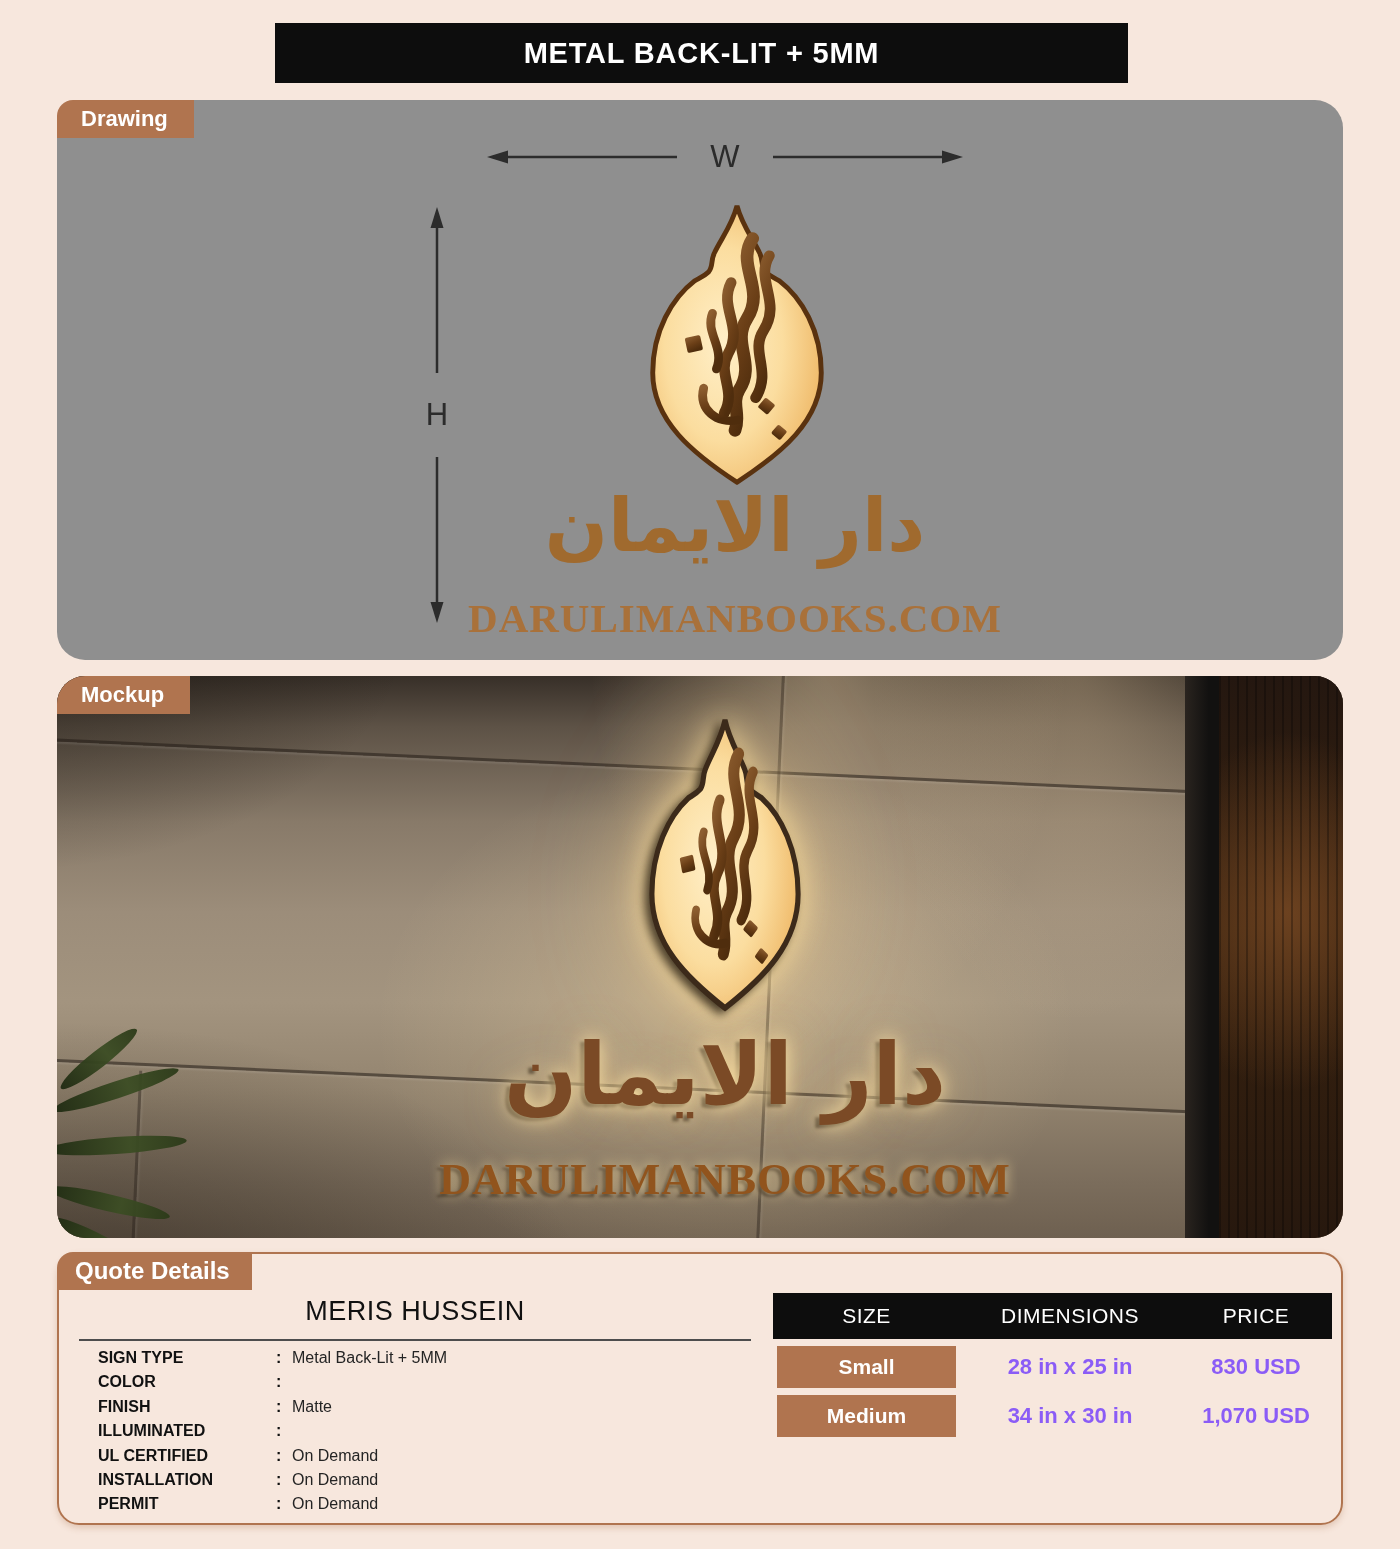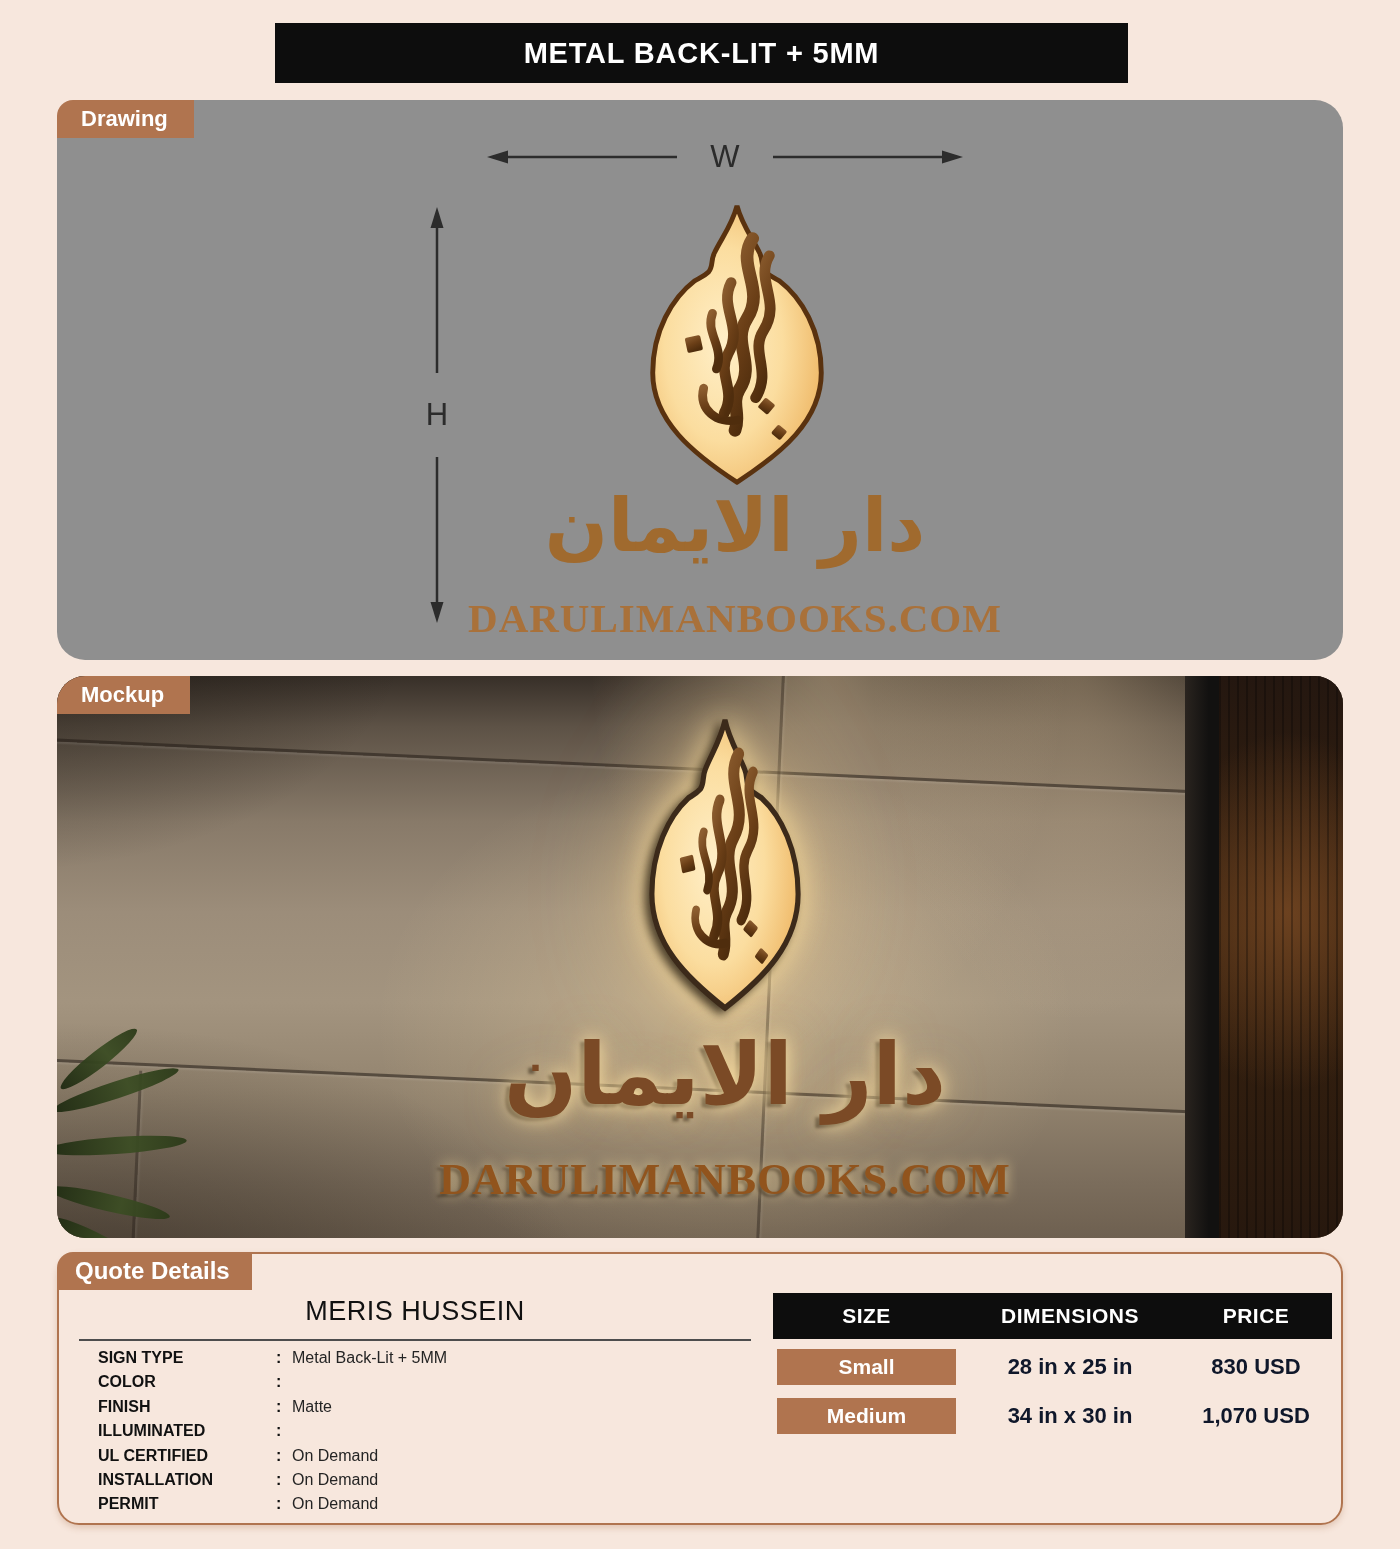--- a/index.html
+++ b/index.html
@@ -102,7 +102,7 @@
   .pricing{position:absolute;left:714px;top:39px;width:559px;}
   .grid3{display:grid;grid-template-columns:187px 220px 152px;align-items:center;}
   .pricing-header{height:46px;background:var(--black-bar);color:#fff;}
-  .pricing-header div{text-align:center;font-weight:700;font-size:21px;letter-spacing:.5px;}
+  .pricing-header div{text-align:center;font-weight:400;font-size:21px;letter-spacing:.5px;}
   .pricing-row{height:42px;margin-top:7px;}
   .pricing-row:first-of-type{margin-top:9px;}
   .size-badge{margin:0 4px 0 4px;height:36px;background:var(--accent-brown);color:#fff;

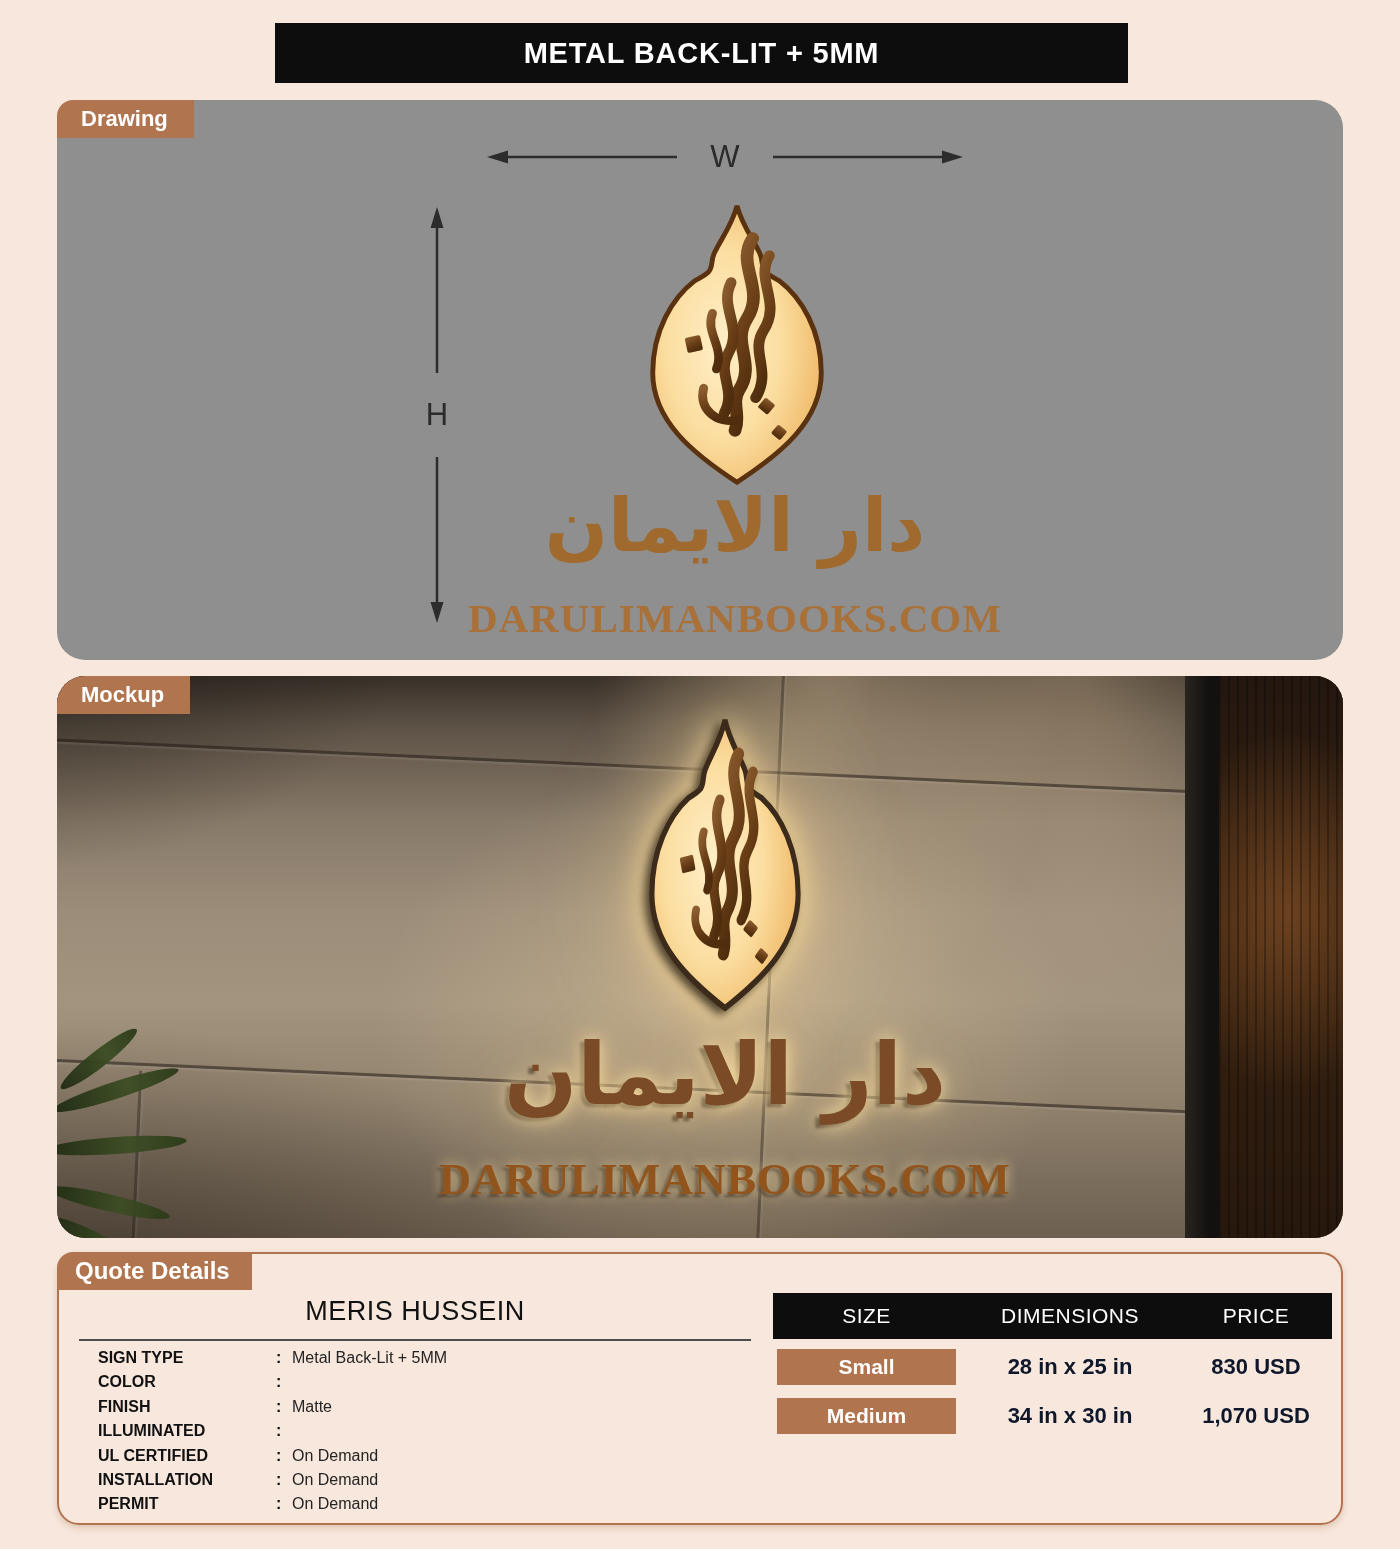--- a/index.html
+++ b/index.html
@@ -105,7 +105,7 @@
   .pricing-header div{text-align:center;font-weight:400;font-size:21px;letter-spacing:.5px;}
   .pricing-row{height:42px;margin-top:7px;}
   .pricing-row:first-of-type{margin-top:9px;}
-  .size-badge{margin:0 4px 0 4px;height:36px;background:var(--accent-brown);color:#fff;
+  .size-badge{margin:0 4px 0 4px;height:42px;background:var(--accent-brown);color:#fff;
     display:flex;align-items:center;justify-content:center;font-weight:800;font-size:21px;}
   .cell-val{text-align:center;font-weight:800;font-size:22px;color:#0f172a;}
 </style>

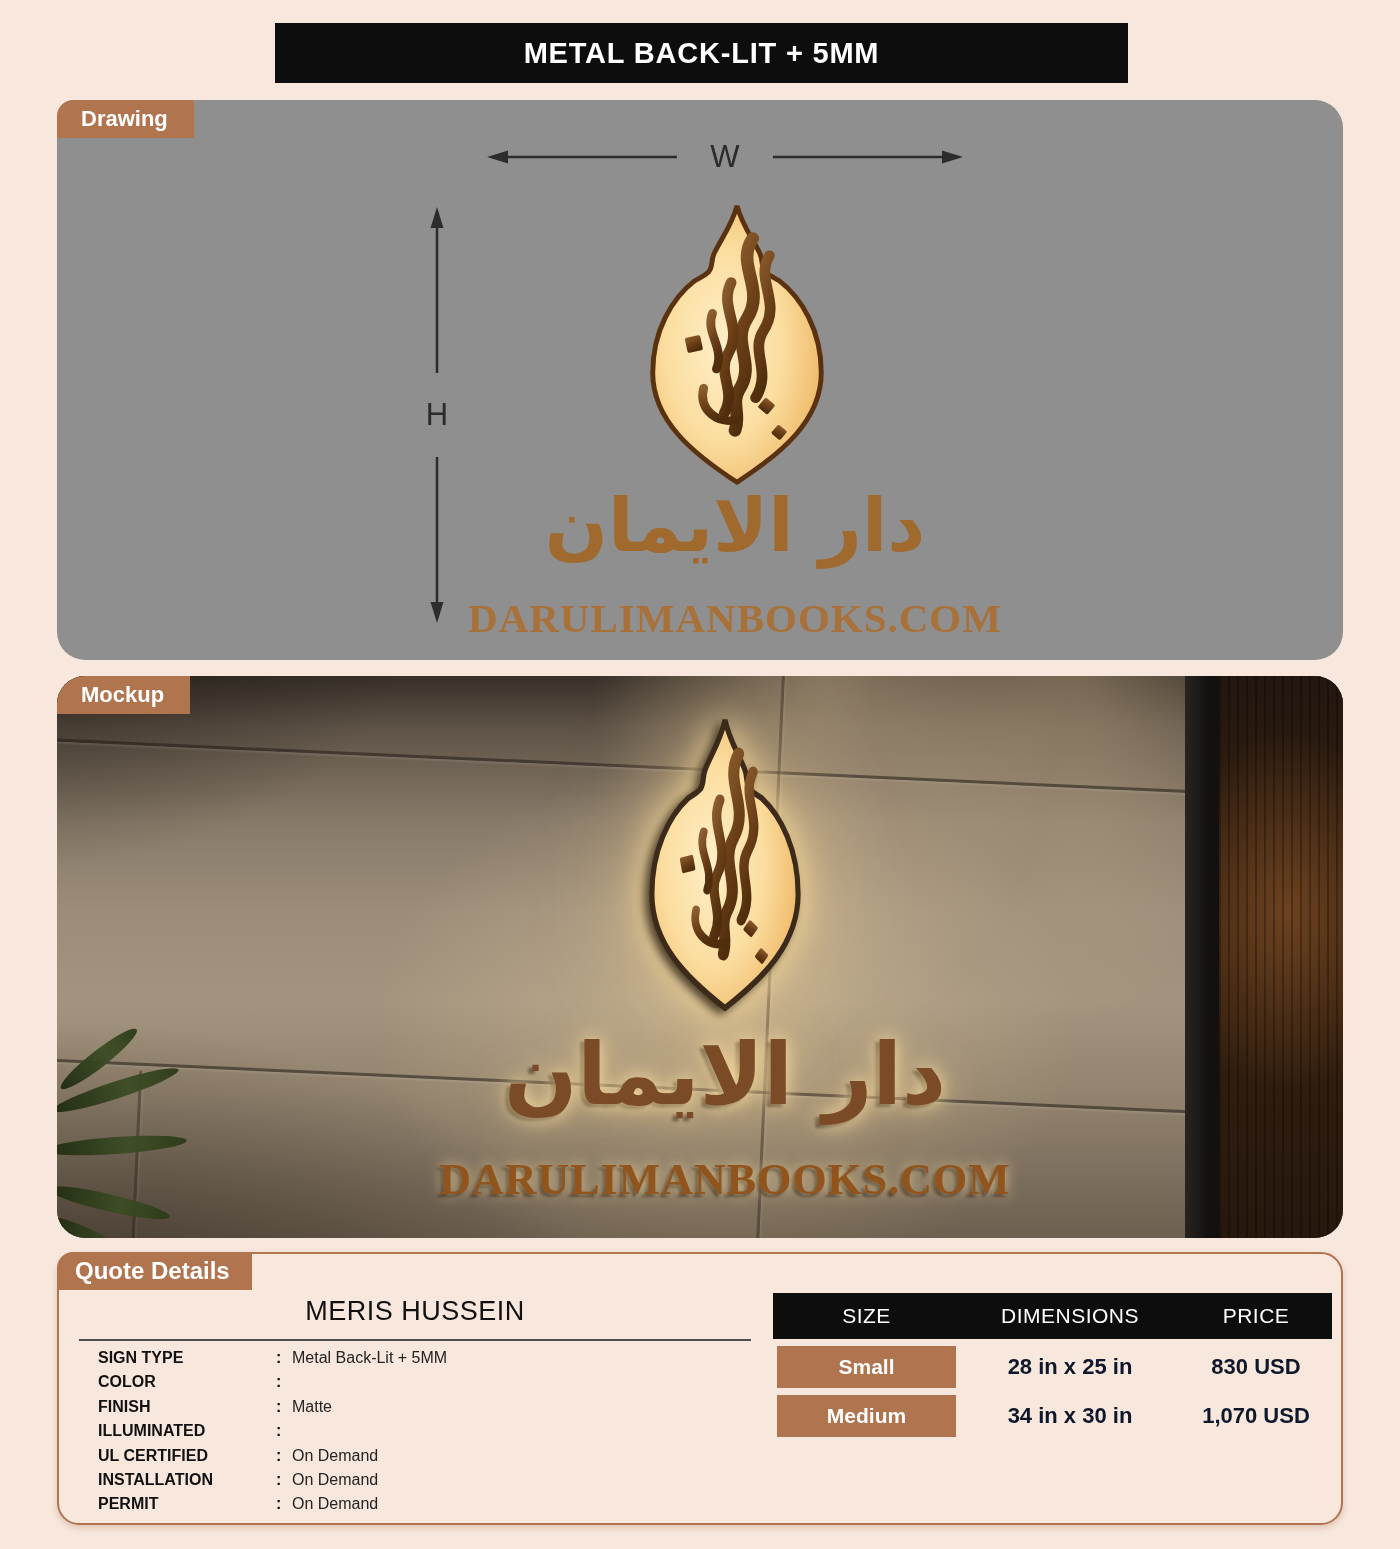--- a/index.html
+++ b/index.html
@@ -107,7 +107,7 @@
   .pricing-row:first-of-type{margin-top:9px;}
   .size-badge{margin:0 4px 0 4px;height:42px;background:var(--accent-brown);color:#fff;
     display:flex;align-items:center;justify-content:center;font-weight:800;font-size:21px;}
-  .cell-val{text-align:center;font-weight:800;font-size:22px;color:#0f172a;}
+  .cell-val{text-align:center;font-weight:800;font-size:22px;color:#8b5cf6;}
 </style>
 </head>
 <body>

